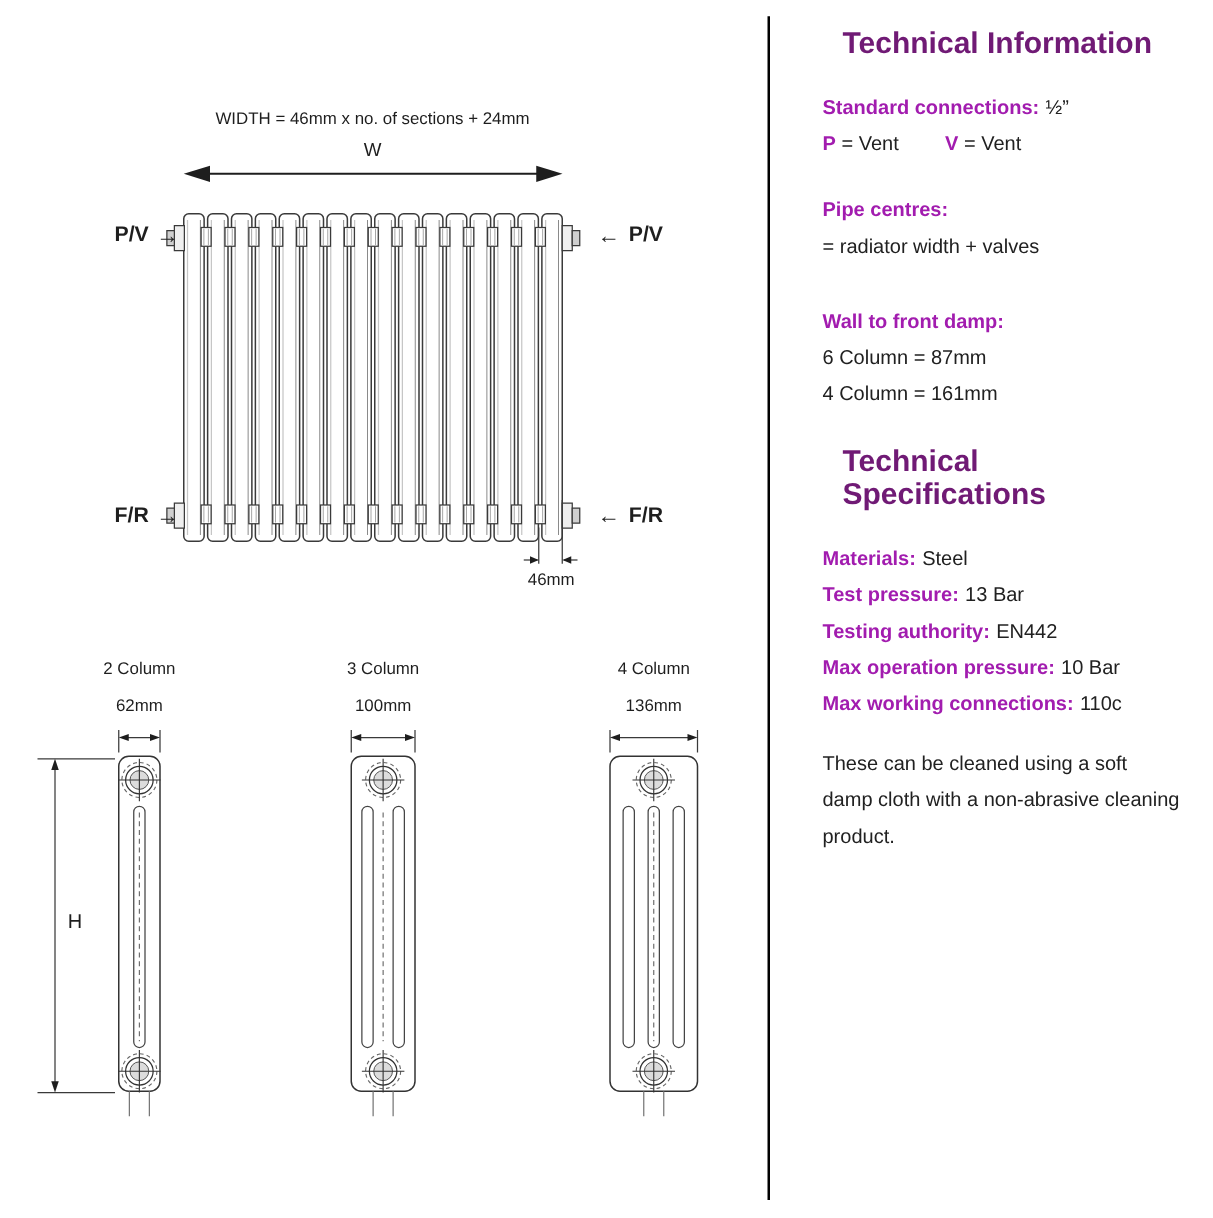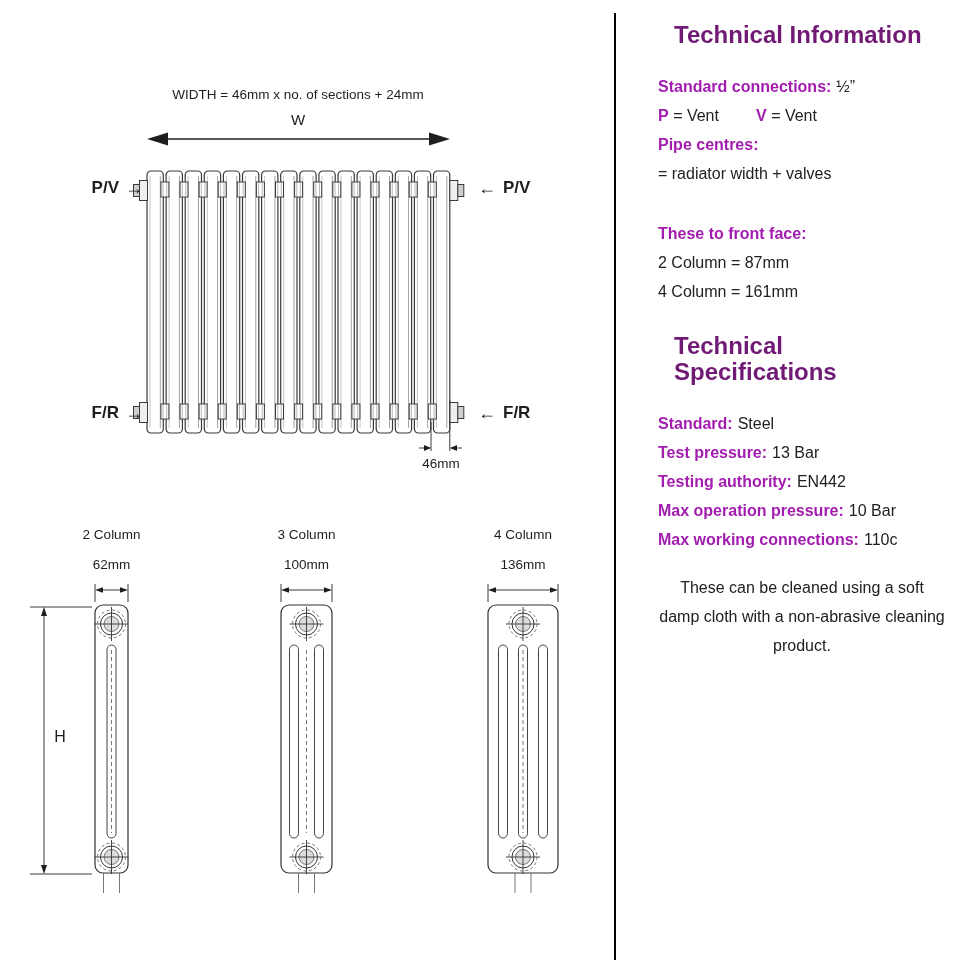--- a/index.html
+++ b/index.html
@@ -16,7 +16,7 @@
   .block-std{margin-top:24px;}
   .legend-row{display:flex;}
   .legend-cell1{width:98px;}
-  .block-pipe{}
+  .block-pipe{margin-top:24px;}
   .block-wall{margin-top:31px;}
   #title-specs{margin-top:27px;}
   .spec-rows{margin-top:24px;}

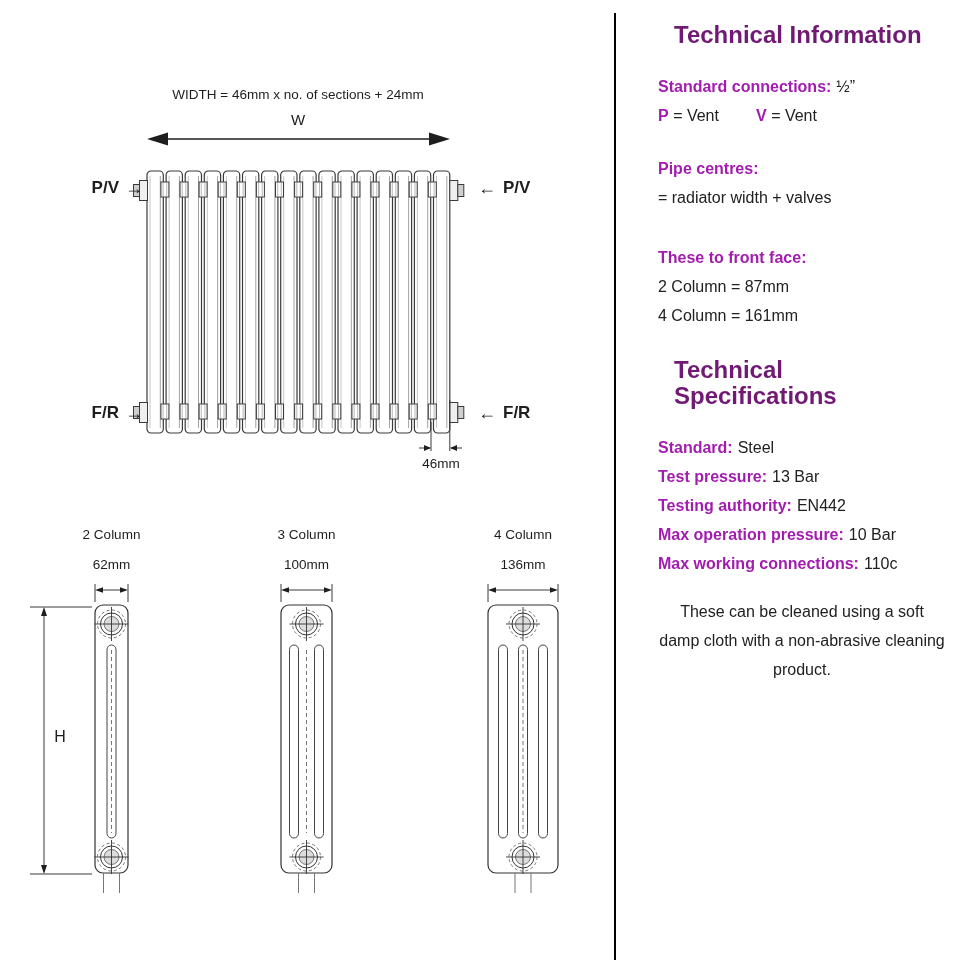--- a/index.html
+++ b/index.html
@@ -280,7 +280,7 @@
     </div>
 
     <div class="block-wall">
-      <div class="b">These to front face:</div>
+      <div class="b">Wall to front damp:</div>
       <div>2 Column = 87mm</div>
       <div>4 Column = 161mm</div>
     </div>

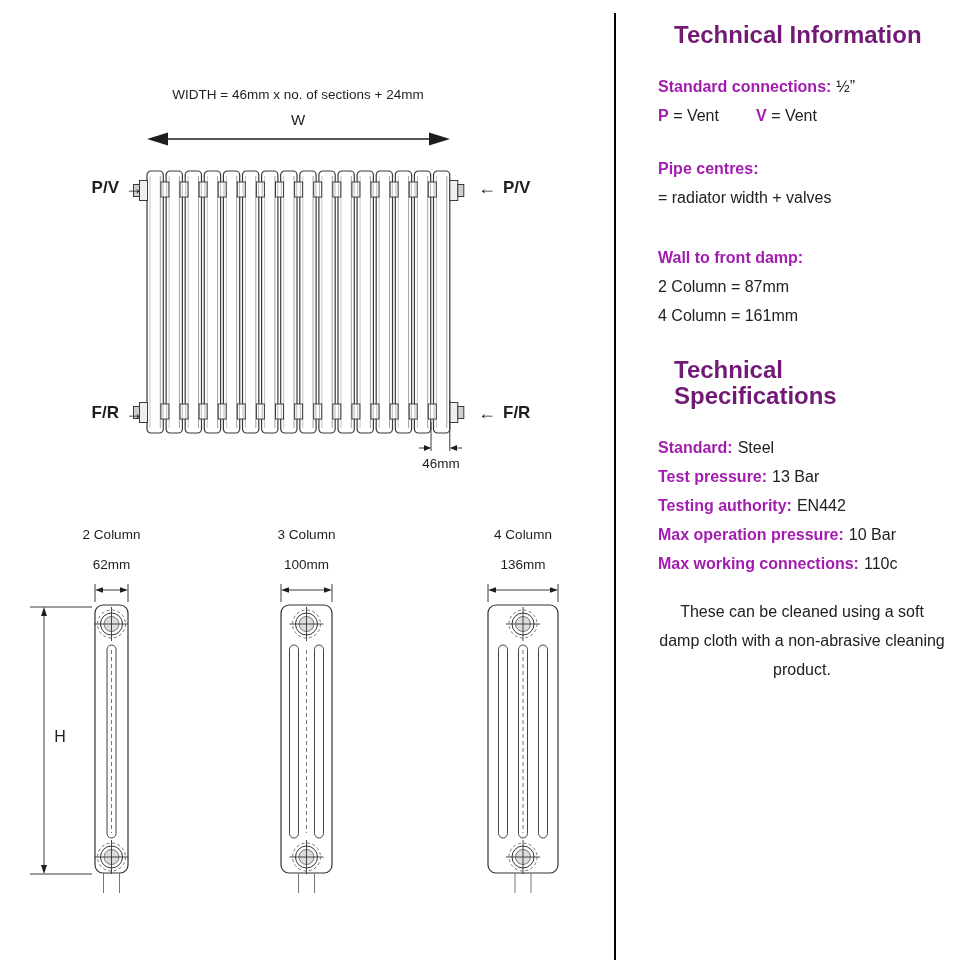--- a/index.html
+++ b/index.html
@@ -281,7 +281,7 @@
 
     <div class="block-wall">
       <div class="b">Wall to front damp:</div>
-      <div>2 Column = 87mm</div>
+      <div>6 Column = 87mm</div>
       <div>4 Column = 161mm</div>
     </div>
 

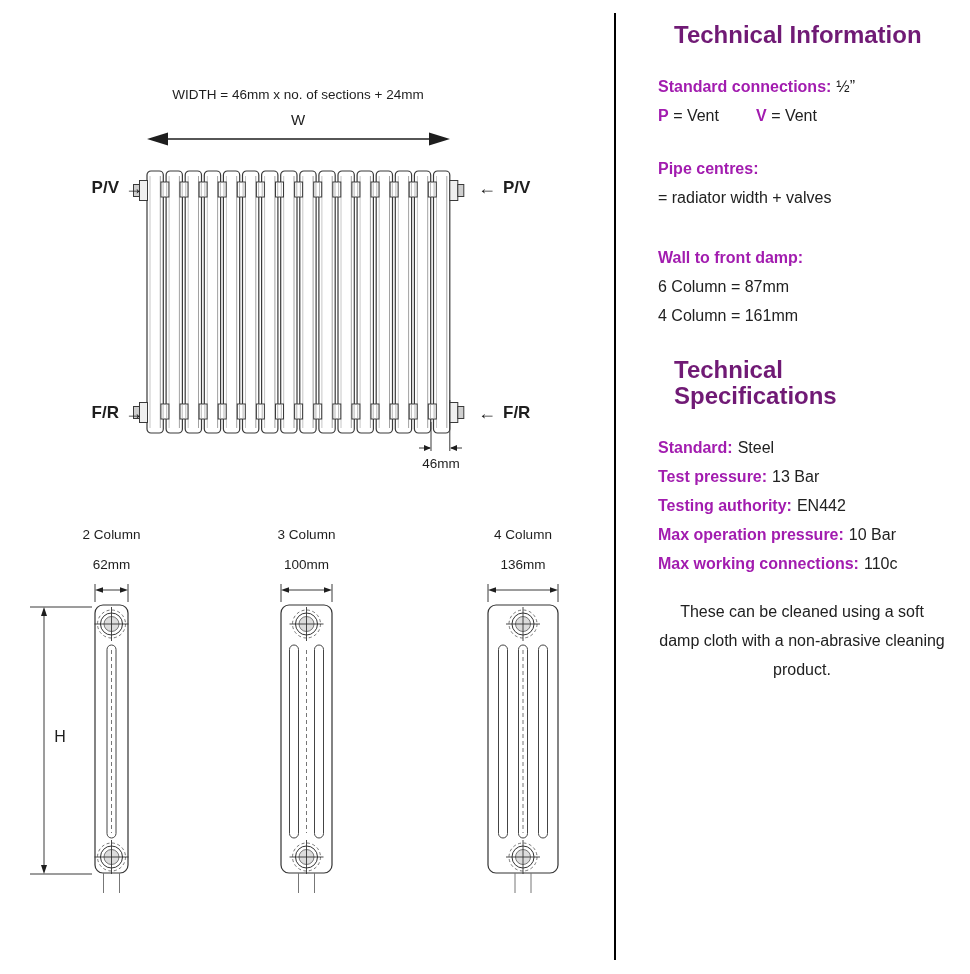--- a/index.html
+++ b/index.html
@@ -288,7 +288,7 @@
     <h2 class="h-pink" id="title-specs">Technical Specifications</h2>
 
     <div class="spec-rows">
-      <div><span class="b">Standard:</span><span class="val">Steel</span></div>
+      <div><span class="b">Materials:</span><span class="val">Steel</span></div>
       <div><span class="b">Test pressure:</span><span class="val">13 Bar</span></div>
       <div><span class="b">Testing authority:</span><span class="val">EN442</span></div>
       <div><span class="b">Max operation pressure:</span><span class="val">10 Bar</span></div>

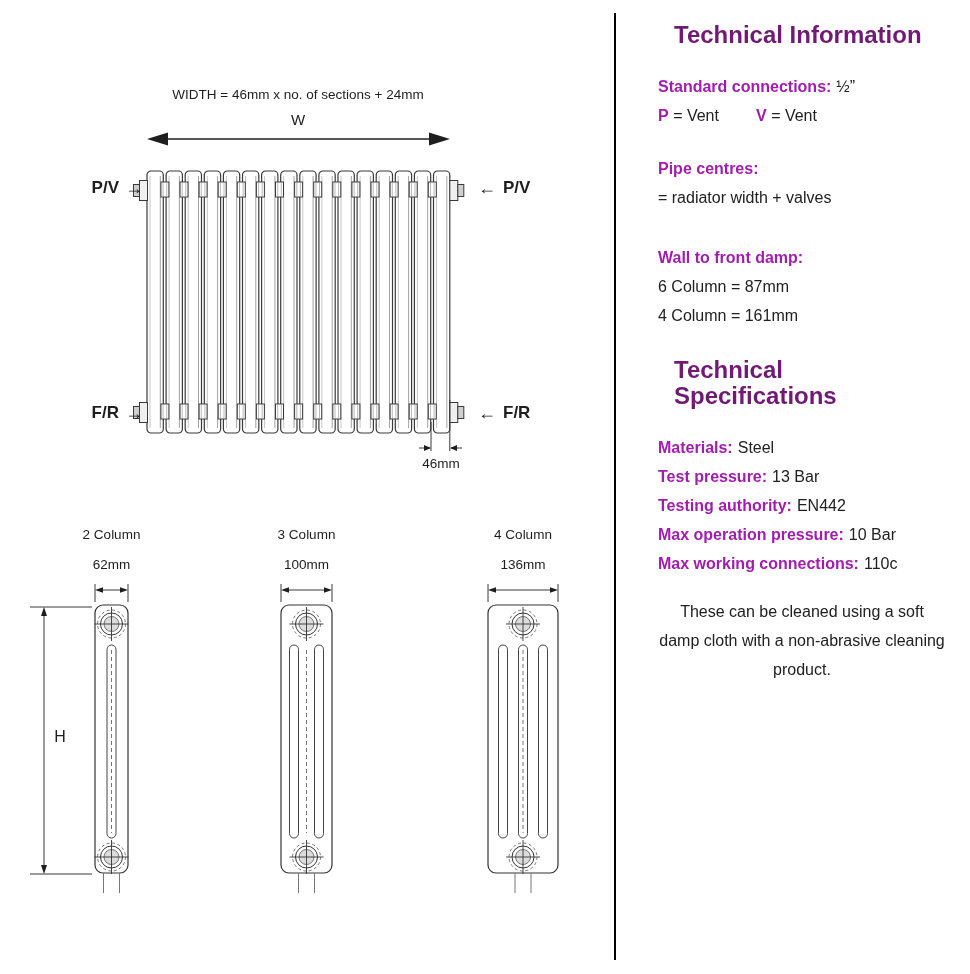--- a/index.html
+++ b/index.html
@@ -20,7 +20,7 @@
   .block-wall{margin-top:31px;}
   #title-specs{margin-top:27px;}
   .spec-rows{margin-top:24px;}
-  .note{margin-top:19px;max-width:288px;text-align:center;}
+  .note{margin-top:19px;max-width:288px;}
 </style>
 </head>
 <body>

